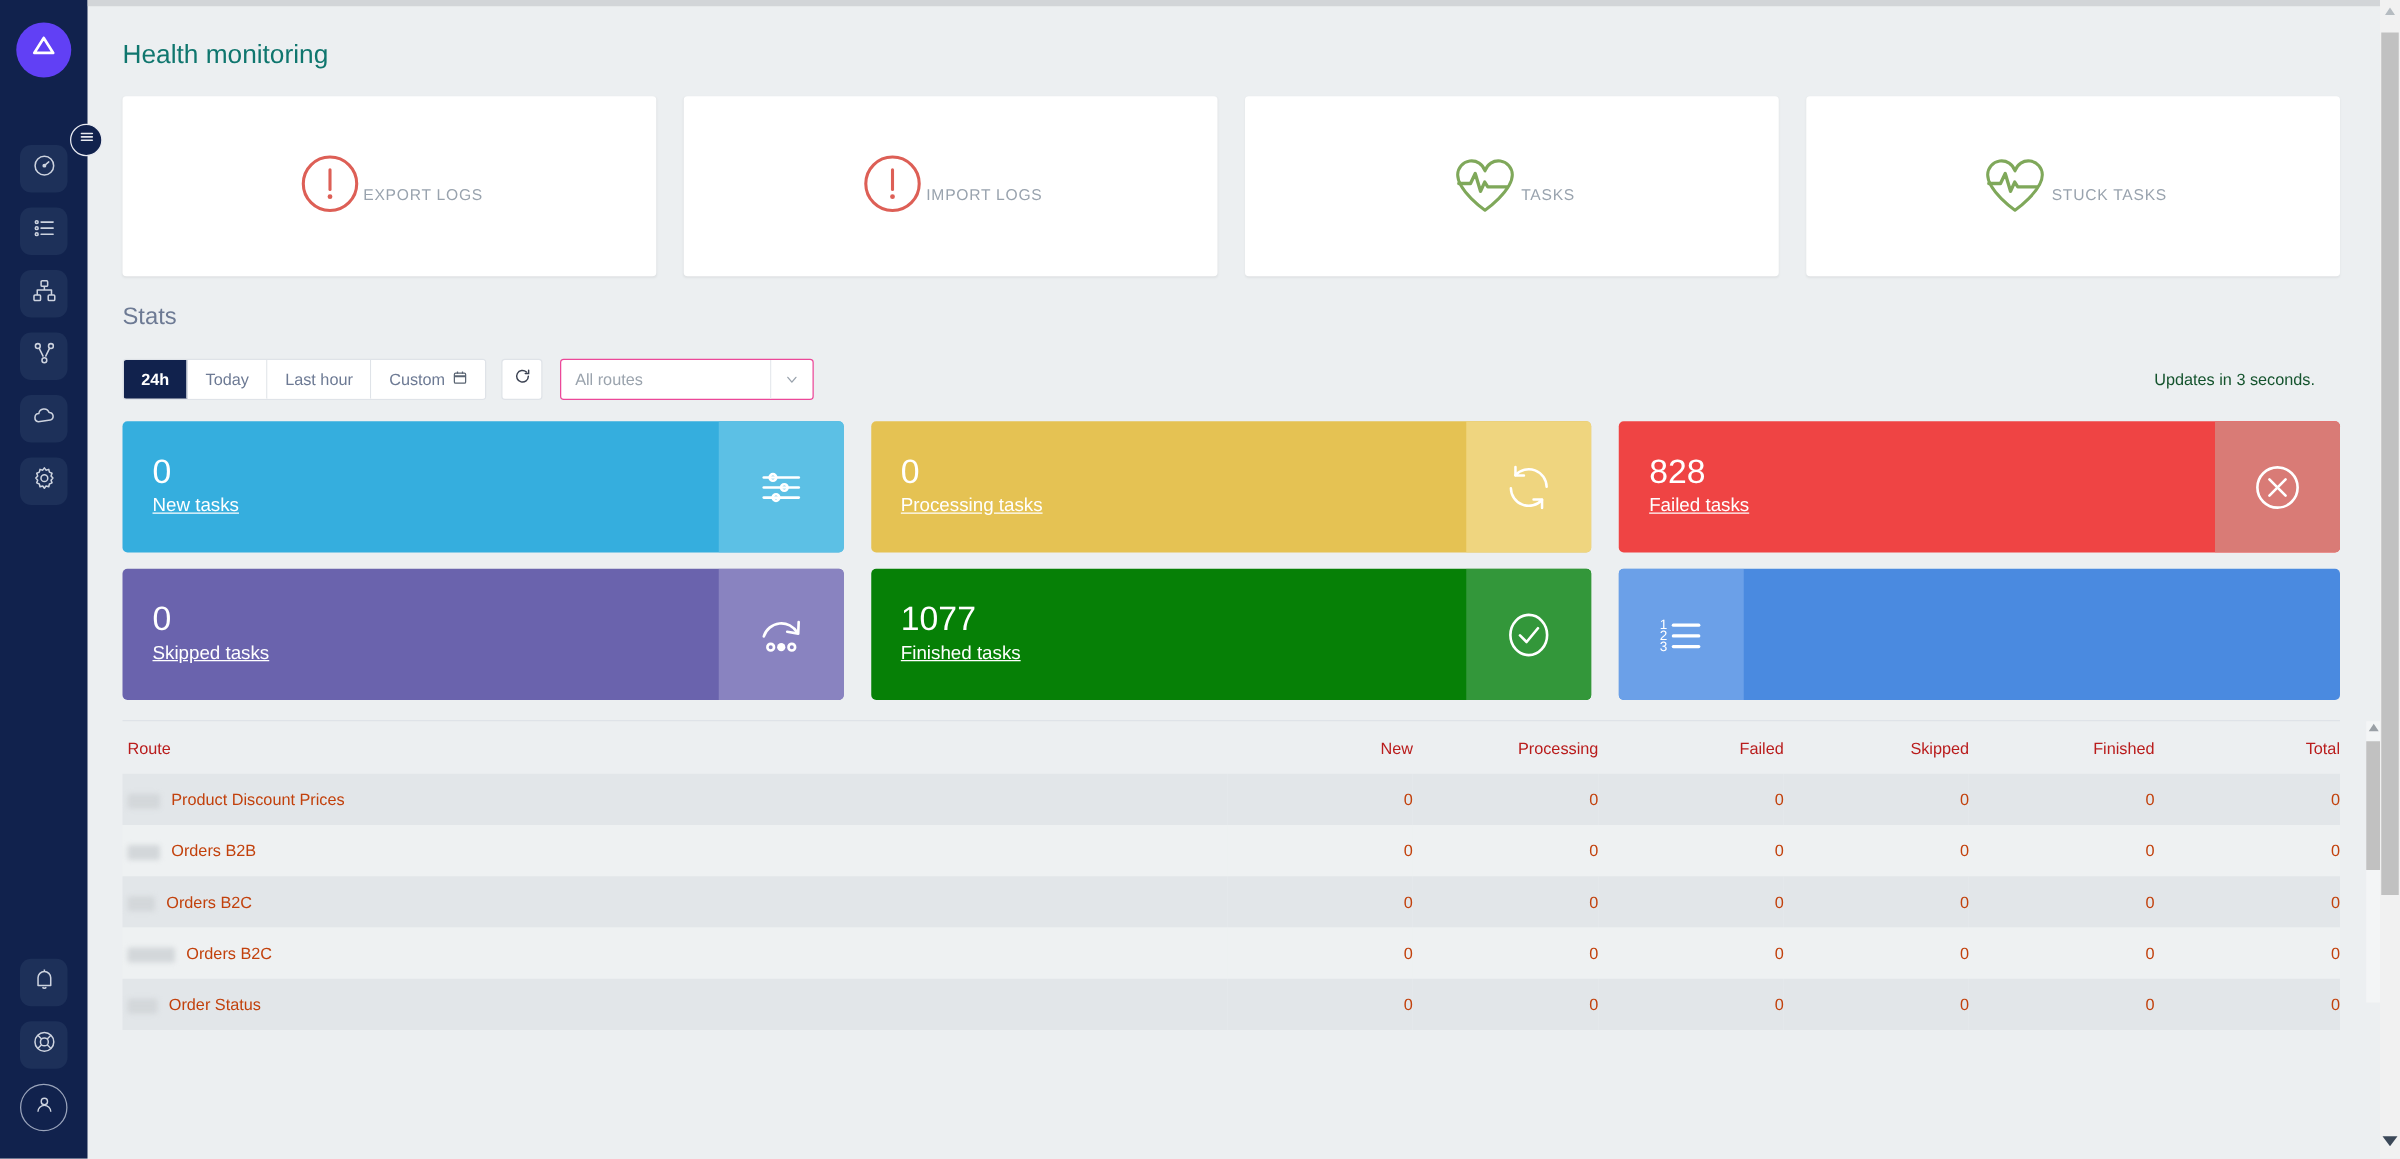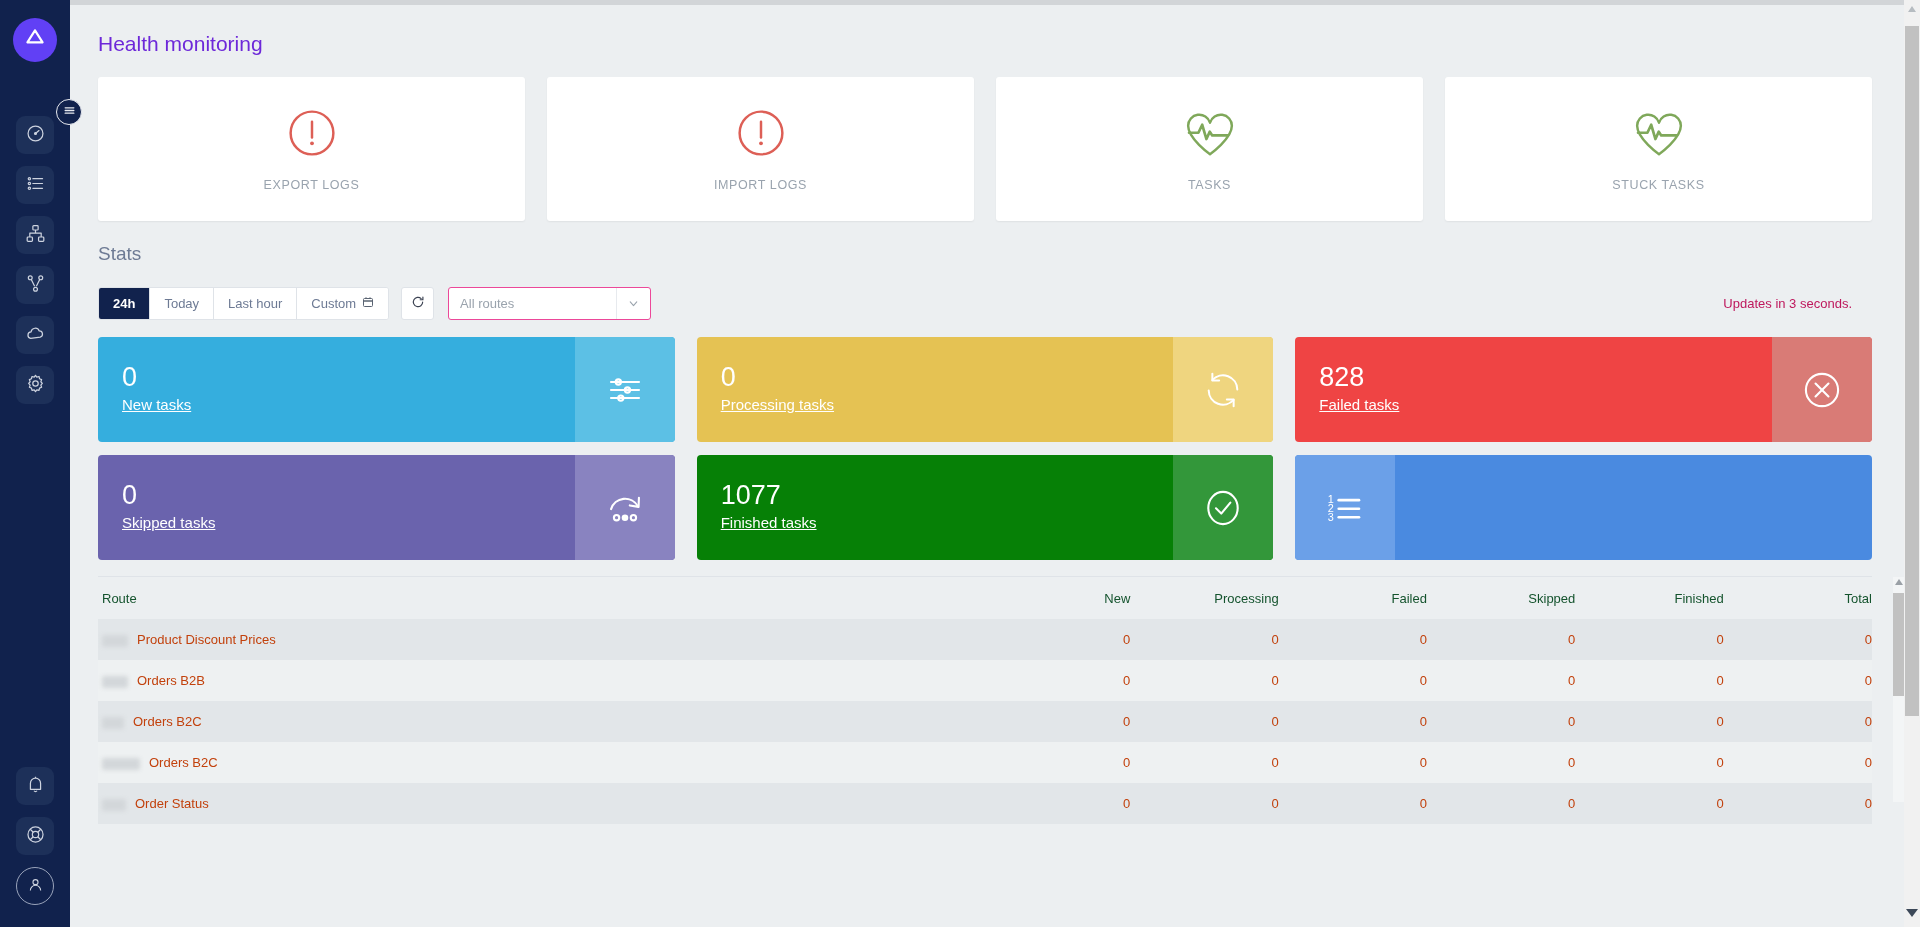--- a/index.html
+++ b/index.html
@@ -55,7 +55,7 @@
     padding: 0 0 0 0;
   }
   .page-title {
-    font-size: 21px; color: #6d28d9; font-weight: 400;
+    font-size: 21px; color: #0f766e; font-weight: 400;
     padding: 32px 0 0 28px;
   }
   .section-title {

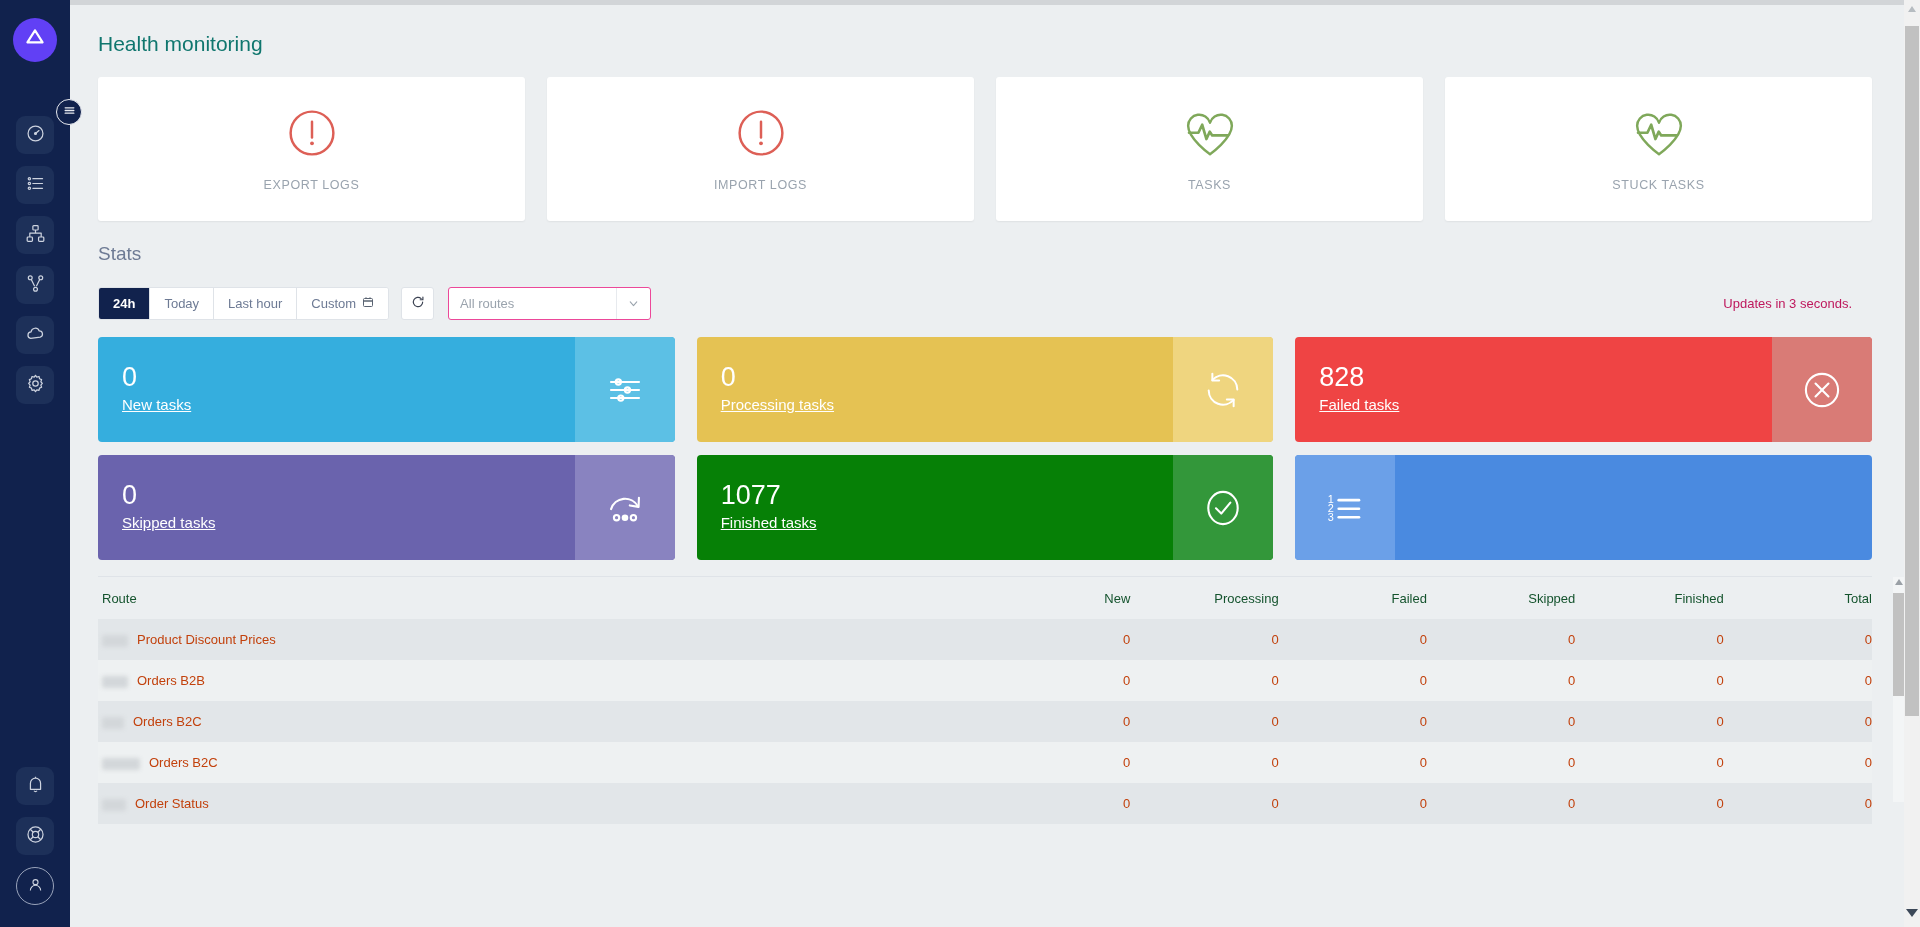--- a/index.html
+++ b/index.html
@@ -70,7 +70,7 @@
   }
   .health-card {
     flex: 1; height: 144px; background: #fff; border-radius: 3px;
-    display: flex; flex-direction: column; align-items: center; justify-content: center;
+    display: flex; flex-direction: row; align-items: center; justify-content: center;
     box-shadow: 0 1px 2px rgba(0,0,0,.06);
   }
   .health-label {

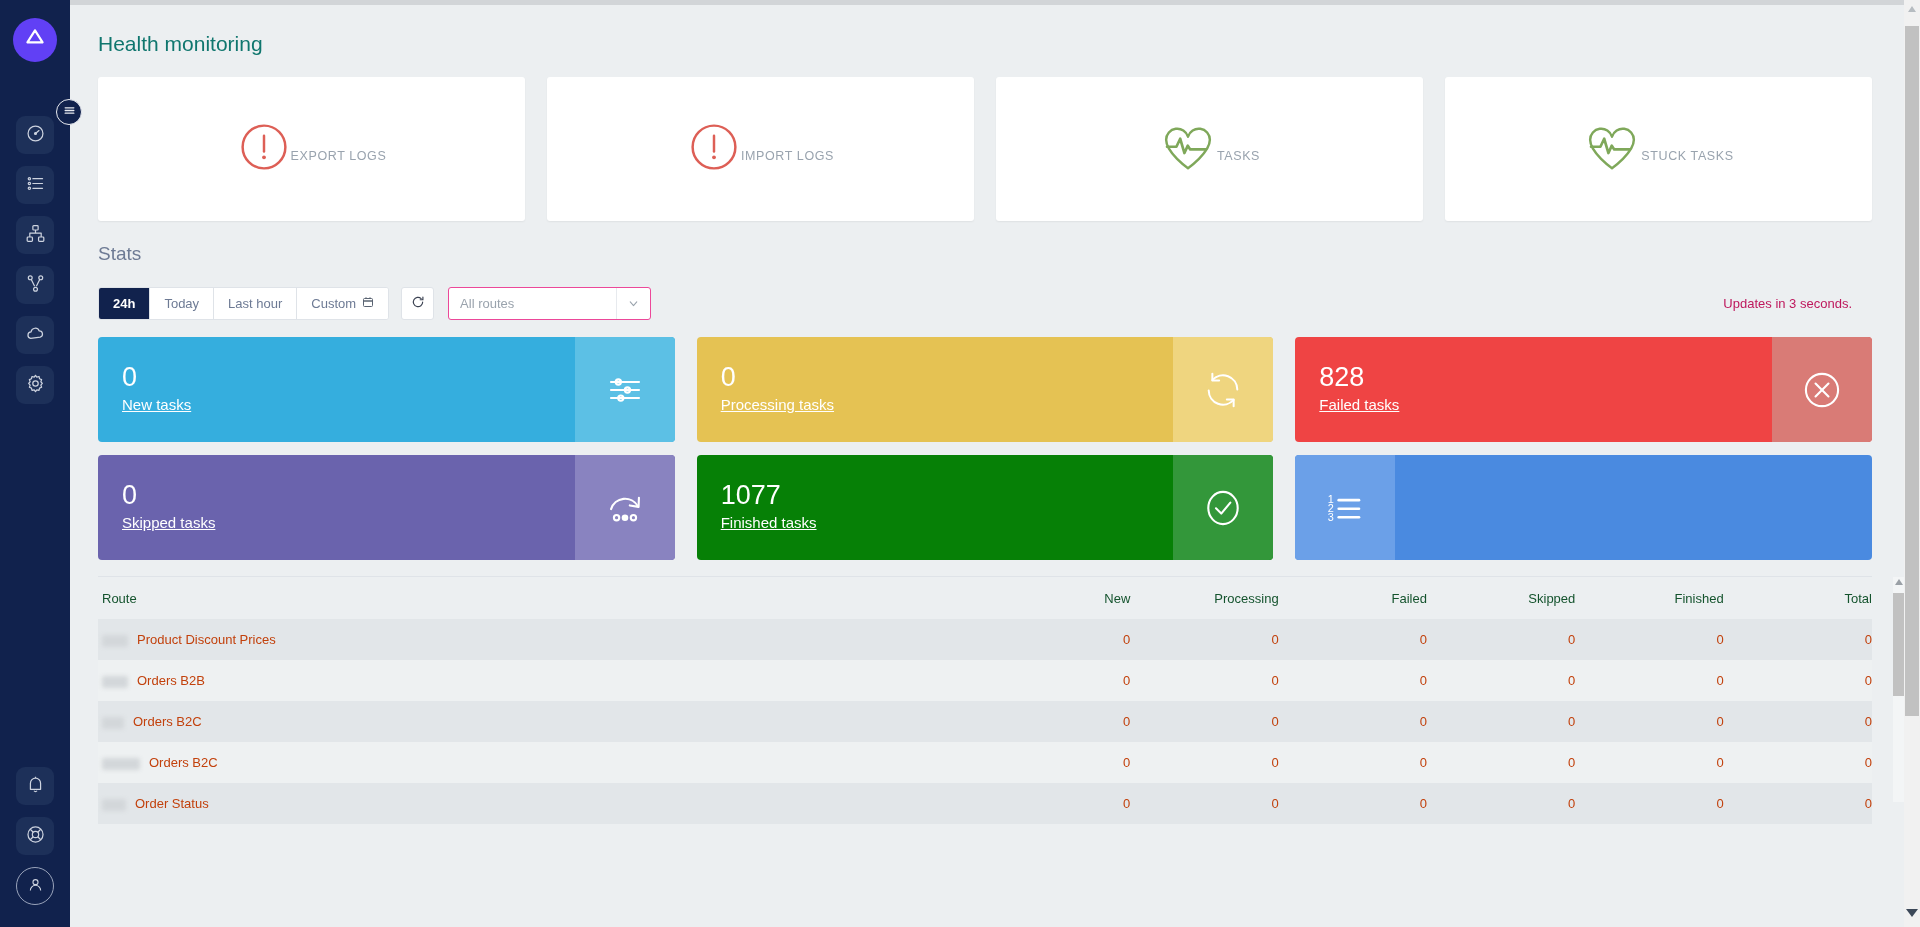--- a/index.html
+++ b/index.html
@@ -108,7 +108,7 @@
   .route-select .divider { width: 1px; height: 31px; background: #e7eaee; }
   .route-select .caret { width: 33px; display: flex; align-items: center; justify-content: center; }
   .updates {
-    margin-left: auto; font-size: 13px; color: #be185d;
+    margin-left: auto; font-size: 13px; color: #14532d;
   }
 
   

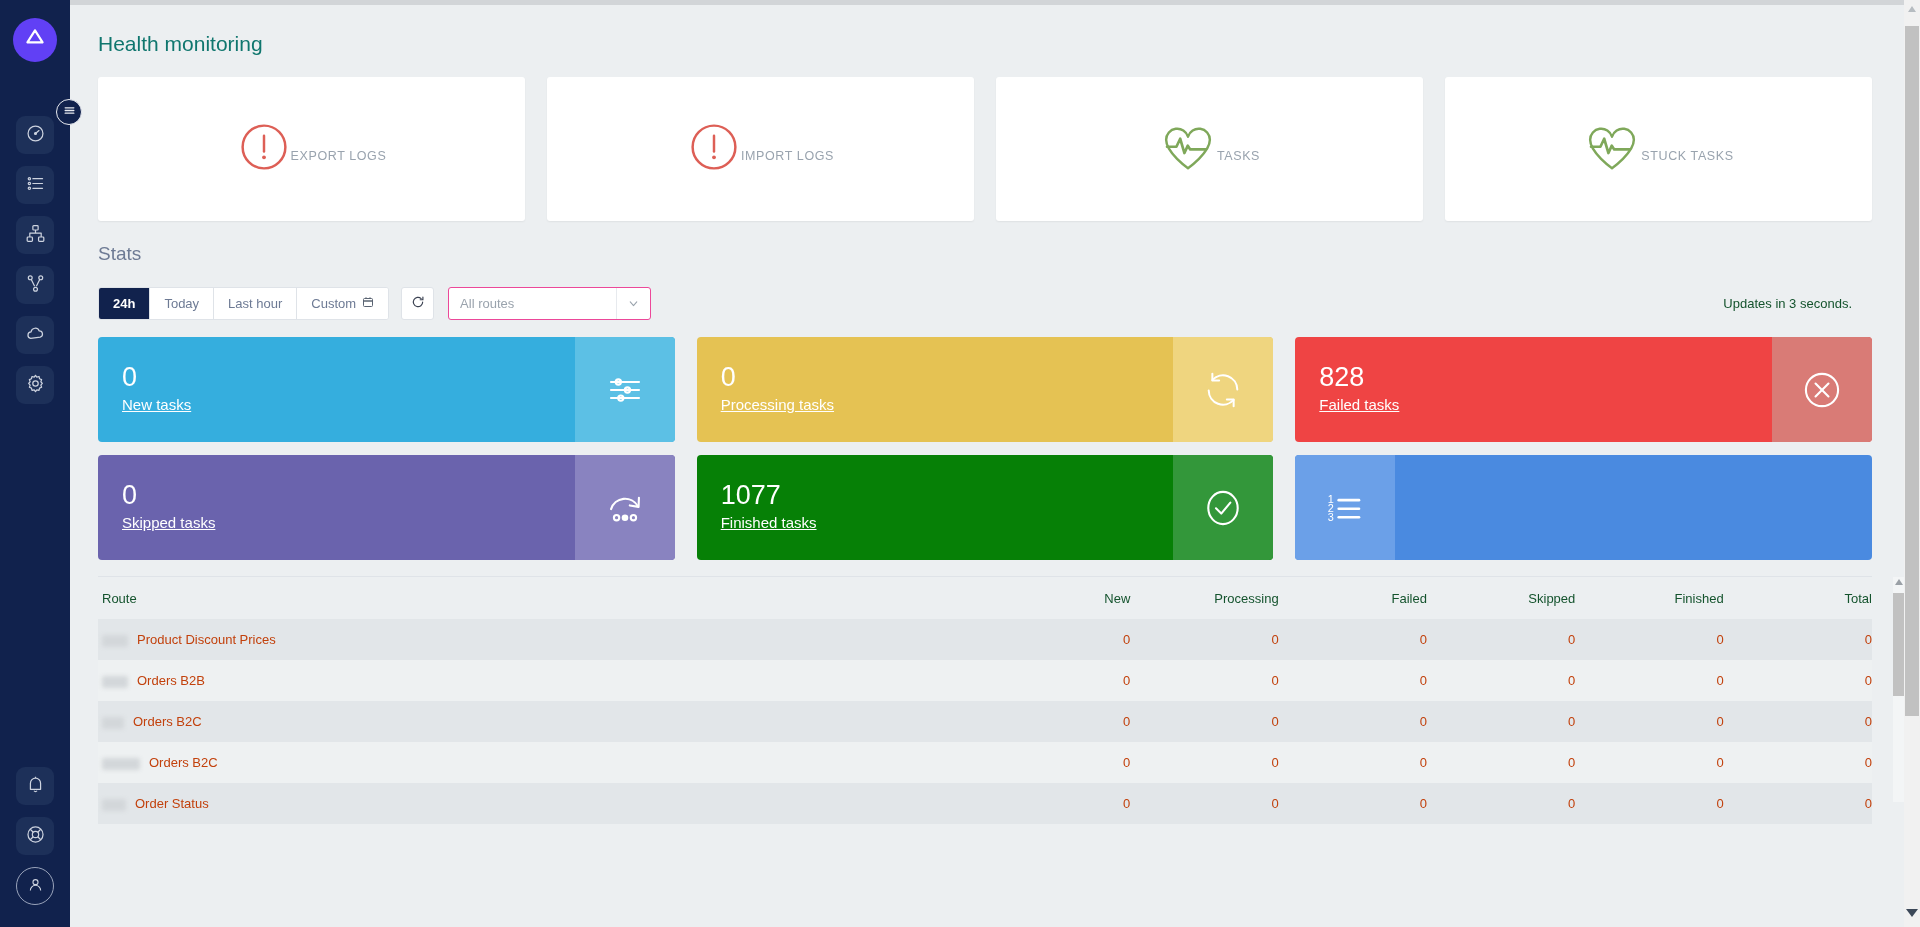--- a/index.html
+++ b/index.html
@@ -134,7 +134,7 @@
   }
   table { width: 100%; border-collapse: collapse; table-layout: fixed; }
   th {
-    text-align: left; font-size: 13px; font-weight: 400; color: #14532d;
+    text-align: left; font-size: 13px; font-weight: 400; color: #b91c1c;
     padding: 14px 0 13px 0;
   }
   td { font-size: 13px; color: #c2410c; padding: 13px 0; }

